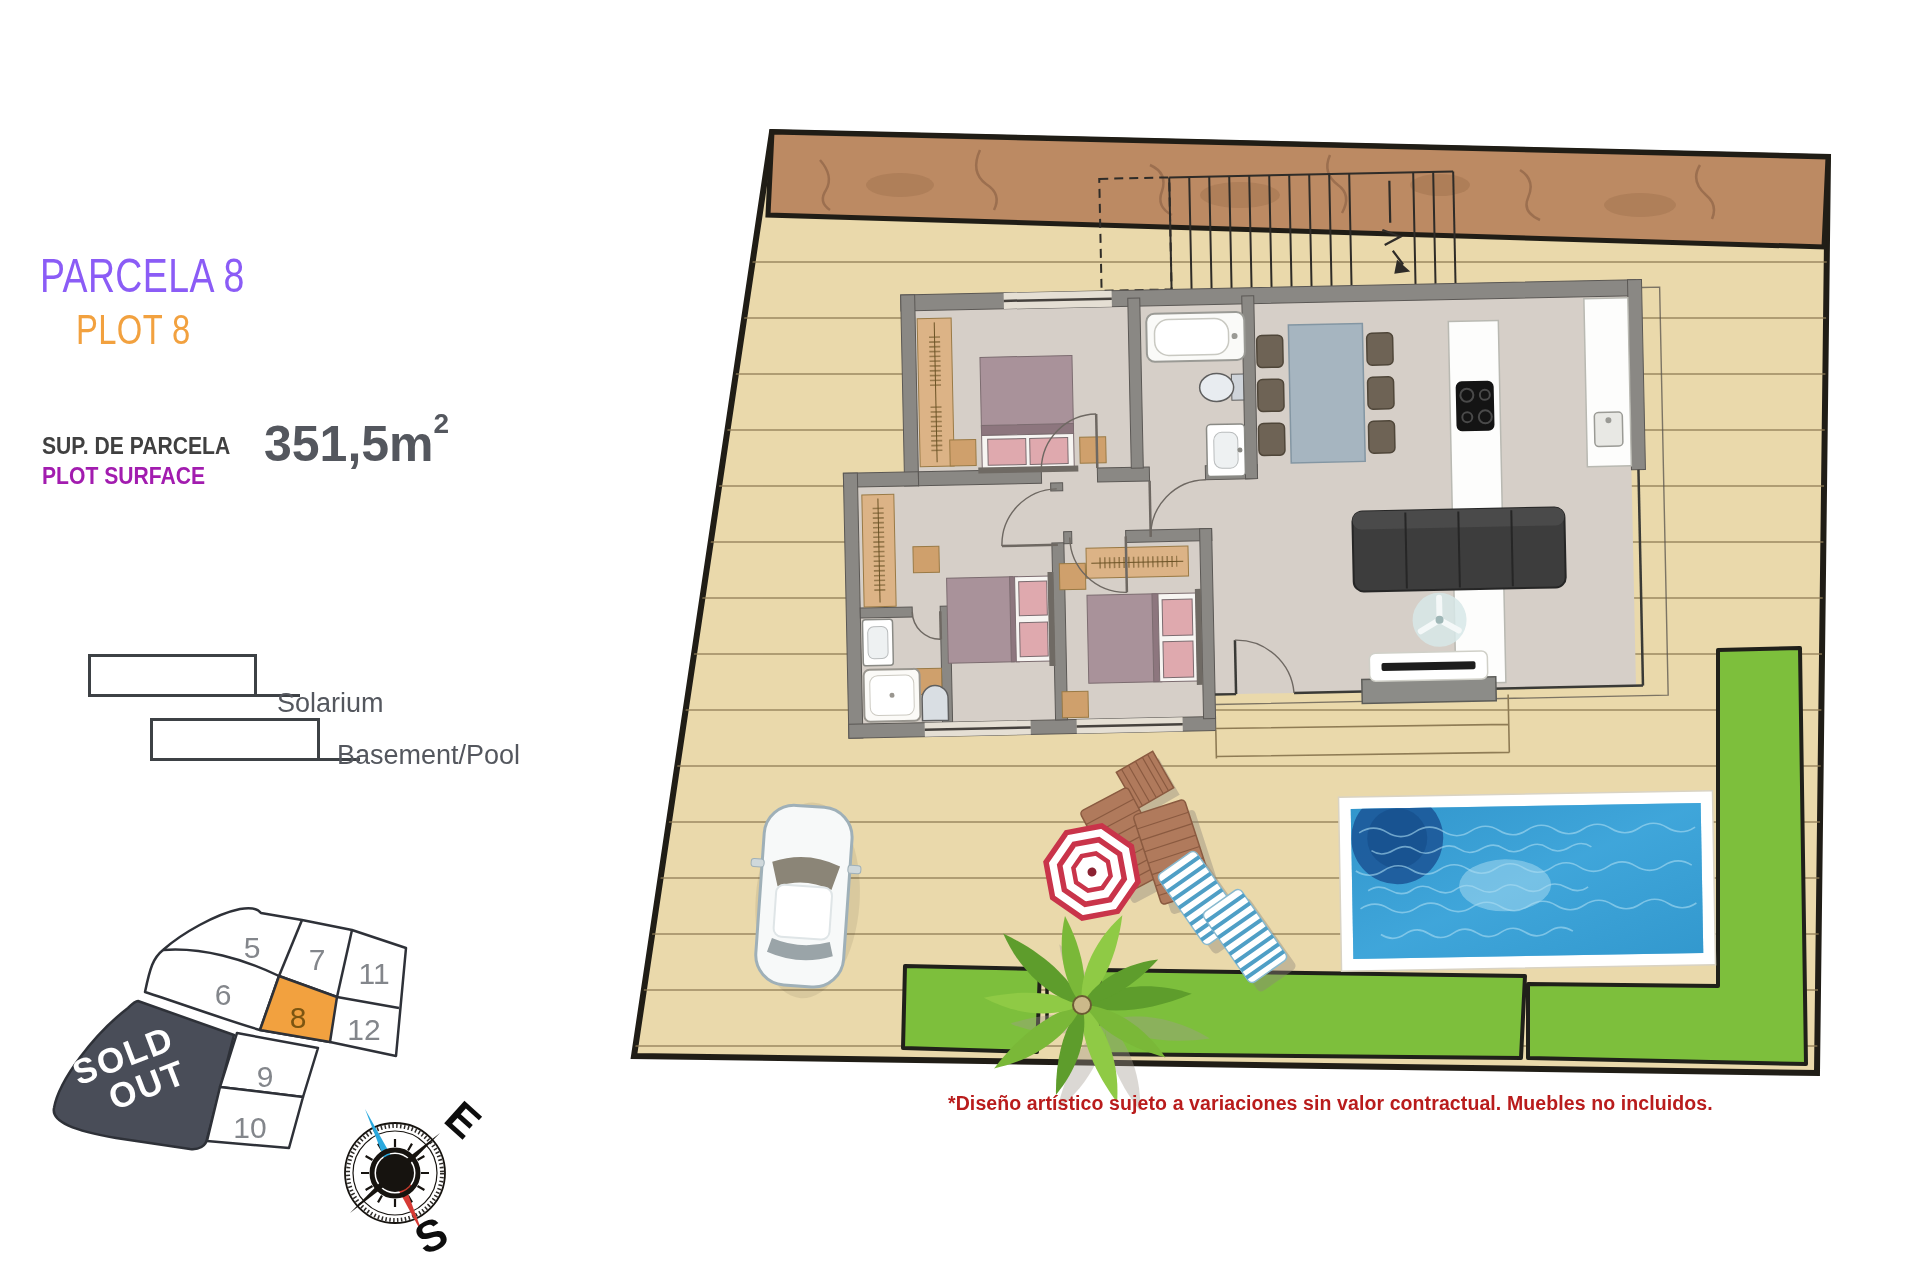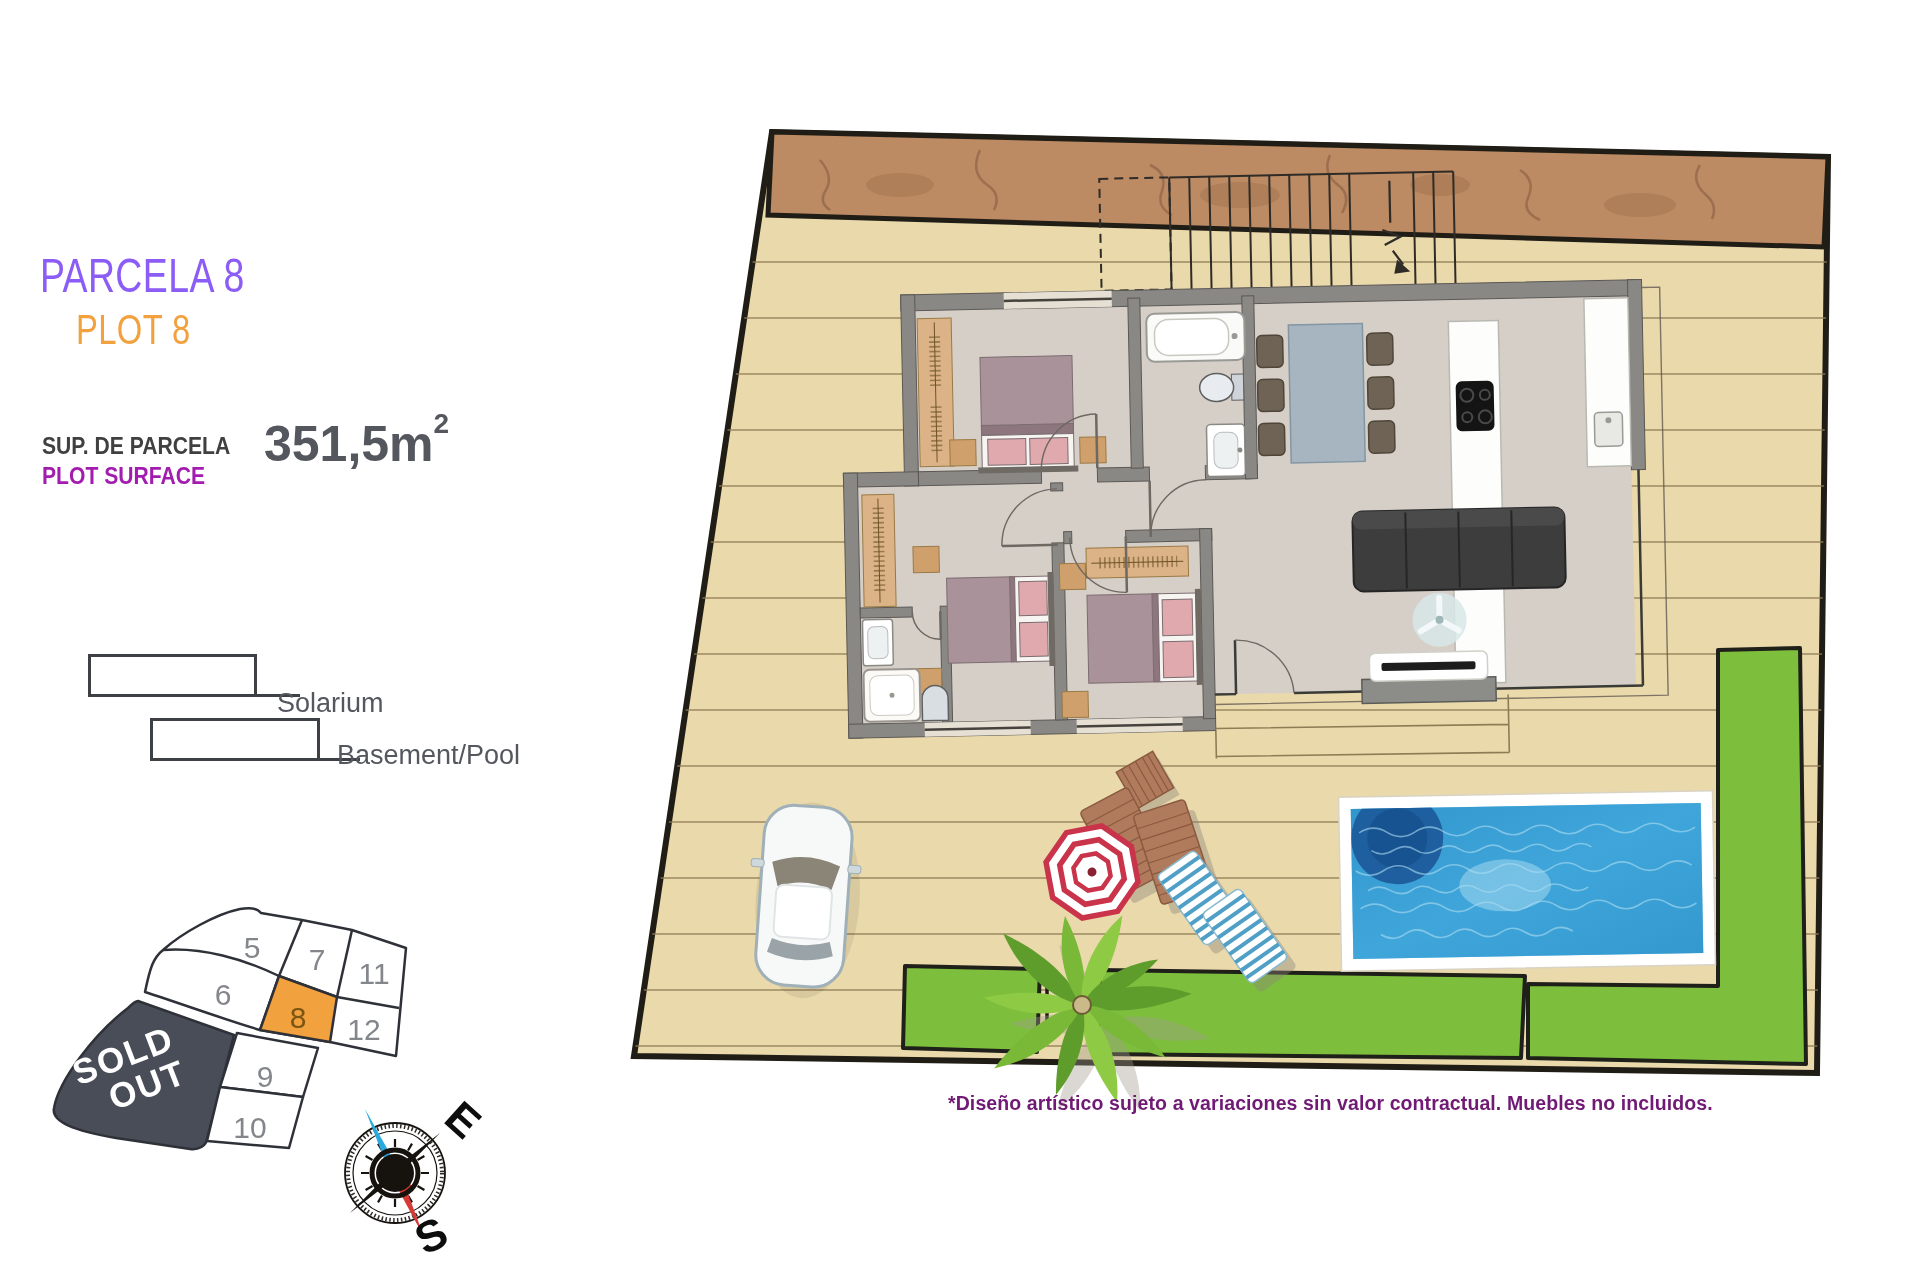--- a/index.html
+++ b/index.html
@@ -33,7 +33,7 @@
   .legend-label-2{left:337px;top:740px;text-align:center;}
 
   .disclaimer{left:948px;top:1092px;width:920px;font-size:19.5px;font-weight:600;
-    color:#701a75;letter-spacing:.1px;}
+    color:#b91c1c;letter-spacing:.1px;}
 </style>
 </head>
 <body>

